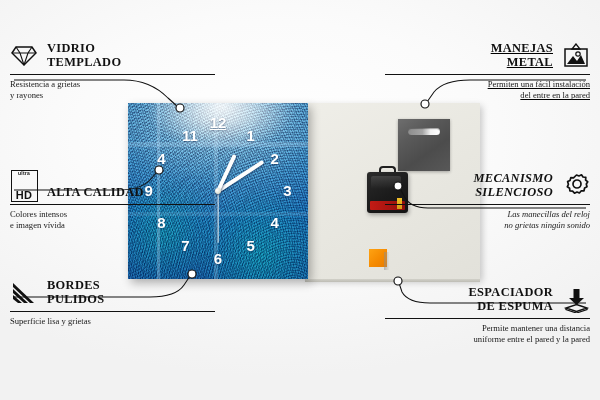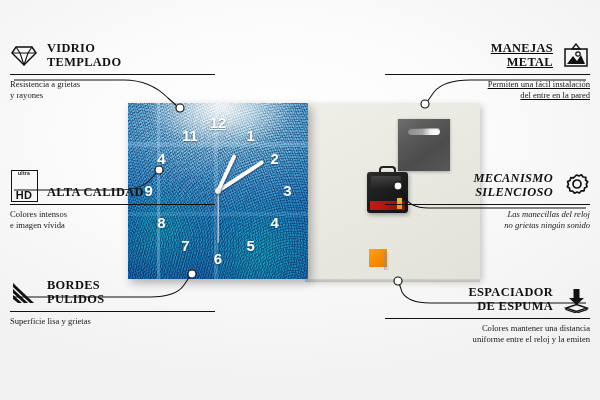--- a/index.html
+++ b/index.html
@@ -429,7 +429,7 @@
     </div>
     <div class="f-rule"></div>
     <div class="f-desc">
-      <span>Colores mantener una distancia</span><br>
+      <span>Permite mantener una distancia</span><br>
       <span>uniforme entre el reloj y la emiten</span>
     </div>
   </div>

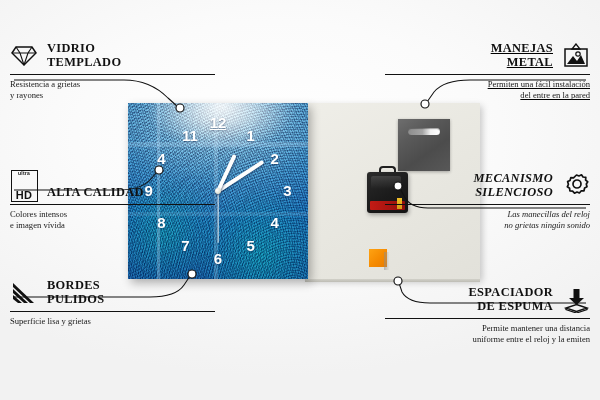--- a/index.html
+++ b/index.html
@@ -430,7 +430,7 @@
     <div class="f-rule"></div>
     <div class="f-desc">
       <span>Permite mantener una distancia</span><br>
-      <span>uniforme entre el reloj y la emiten</span>
+      <span>uniforme entre el pared y la pared</span>
     </div>
   </div>
 

